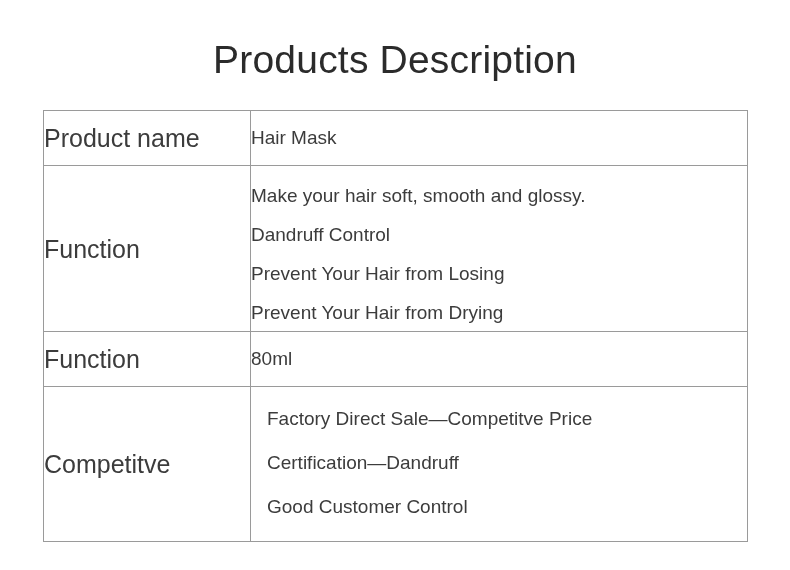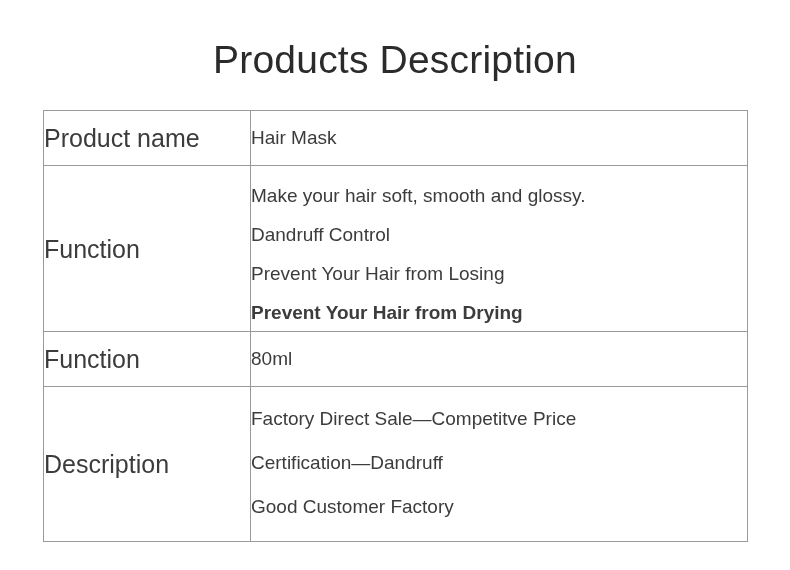--- a/index.html
+++ b/index.html
@@ -94,7 +94,6 @@
   }
   .lines-tight .value-line:last-child {
     margin-bottom: 0;
-    font-weight: bold;
   }
 
   .lines-tight.pad-fn {

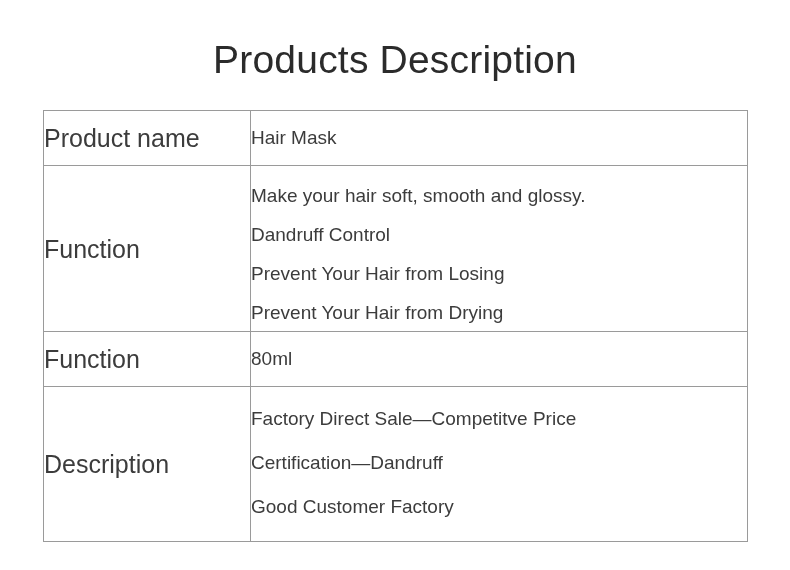--- a/index.html
+++ b/index.html
@@ -102,7 +102,7 @@
   }
 
   .lines-loose .value-line {
-    margin: 0 0 16px 0;
+    margin: 0 0 16px 16px;
   }
   .lines-loose .value-line:last-child {
     margin-bottom: 0;

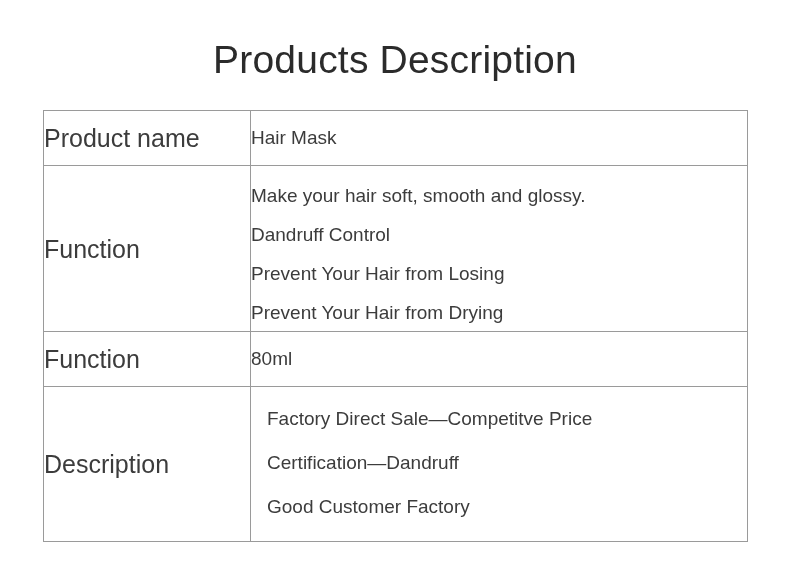--- a/index.html
+++ b/index.html
@@ -148,7 +148,7 @@
       </tr>
 
       <tr>
-        <td class="cell-label">Description</td>
+        <td class="cell-label">Competitve</td>
         <td class="cell-value lines-loose pad-adv">
           <span class="value-line">Factory Direct Sale—Competitve Price</span>
           <span class="value-line">Certification—Dandruff</span>

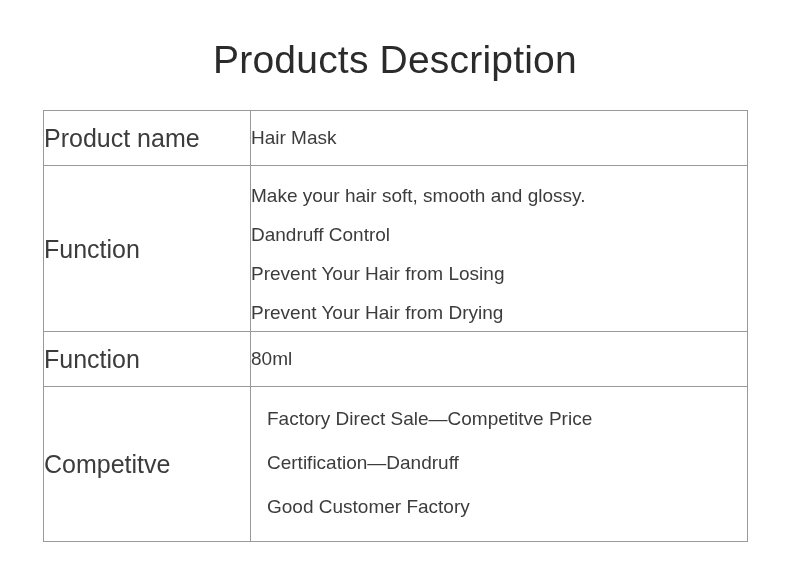--- a/index.html
+++ b/index.html
@@ -152,7 +152,7 @@
         <td class="cell-value lines-loose pad-adv">
           <span class="value-line">Factory Direct Sale—Competitve Price</span>
           <span class="value-line">Certification—Dandruff</span>
-          <span class="value-line">Good Customer Factory</span>
+          <span class="value-line">Good Customer Control</span>
         </td>
       </tr>
 

